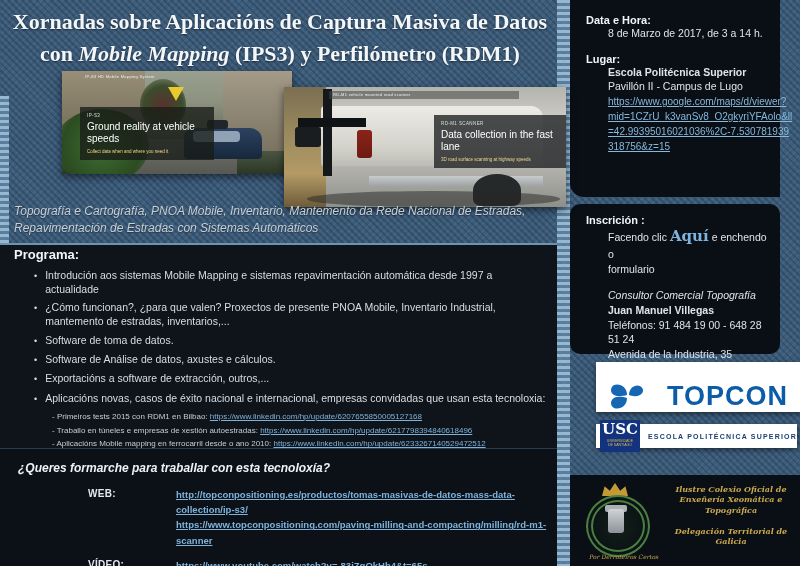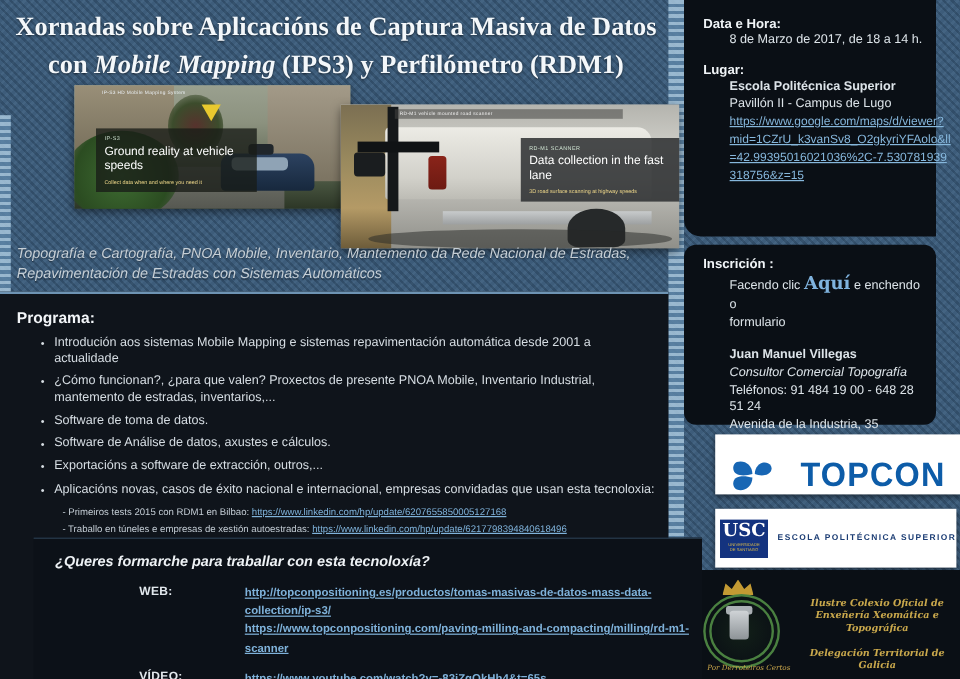--- a/index.html
+++ b/index.html
@@ -248,7 +248,7 @@
 
 <div class="rpanel" id="panel-top">
   <div class="lbl">Data e Hora:</div>
-  <div class="val">8 de Marzo de 2017, de 18 a 14 h.</div>
+  <div class="val">8 de Marzo de 2017, de 3 a 14 h.</div>
   <div class="gap12"></div>
   <div class="lbl">Lugar:</div>
   <div class="val bold">Escola Politécnica Superior</div>

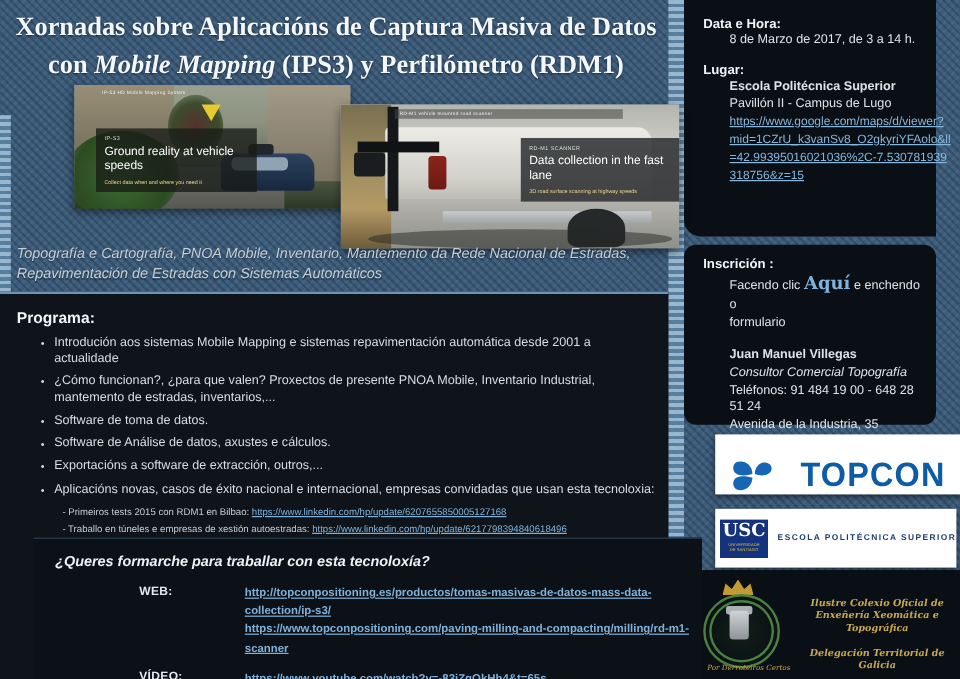--- a/index.html
+++ b/index.html
@@ -77,7 +77,7 @@
   
   #program-panel{position:absolute;left:0;top:243px;width:557px;height:323px;
     background:#0f141b;border-top:2px solid #6e94b4;z-index:1;}
-  #program{padding:12px 10px 0 14px;}
+  #program{padding:2px 10px 0 14px;}
   #program-heading{font-size:13px;font-weight:bold;color:#f2f5f8;margin-bottom:7px;}
   #bullets{list-style:none;margin:0;padding:0 0 0 20px;}
   #bullets li{display:flex;gap:8px;margin:5px 0;font-size:10.5px;line-height:1.3;color:#d6dde3;}

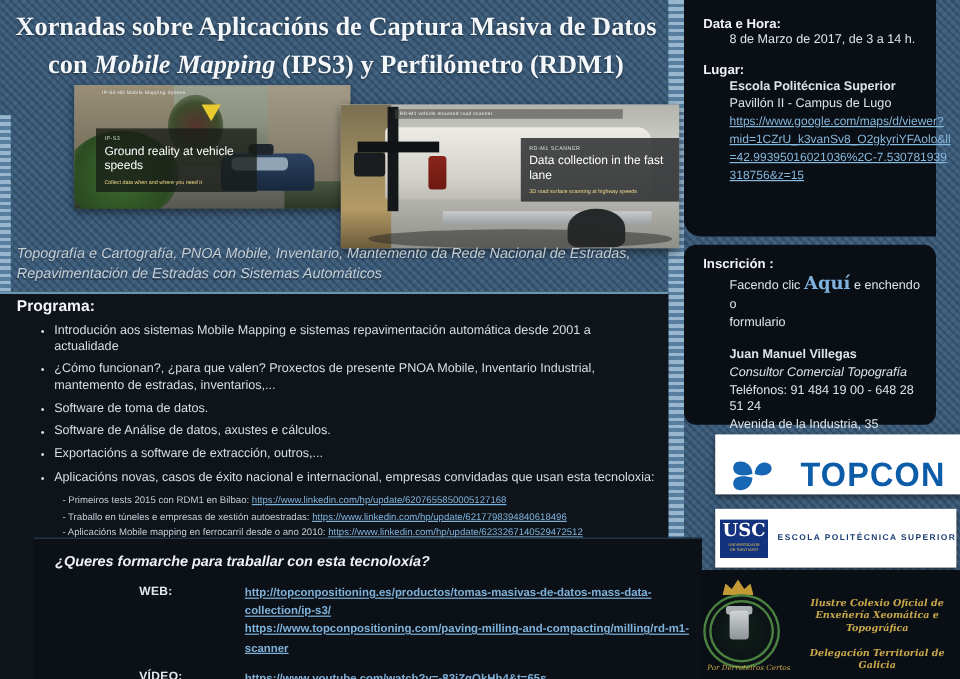--- a/index.html
+++ b/index.html
@@ -197,7 +197,7 @@
     <ul id="bullets">
         <li>
           <span class="dot">•</span>
-          <span>Introdución aos sistemas Mobile Mapping e sistemas repavimentación automática desde 2001 a actualidade</span>
+          <span>Introdución aos sistemas Mobile Mapping e sistemas repavimentación automática desde 1997 a actualidade</span>
         </li>
         <li>
           <span class="dot">•</span>

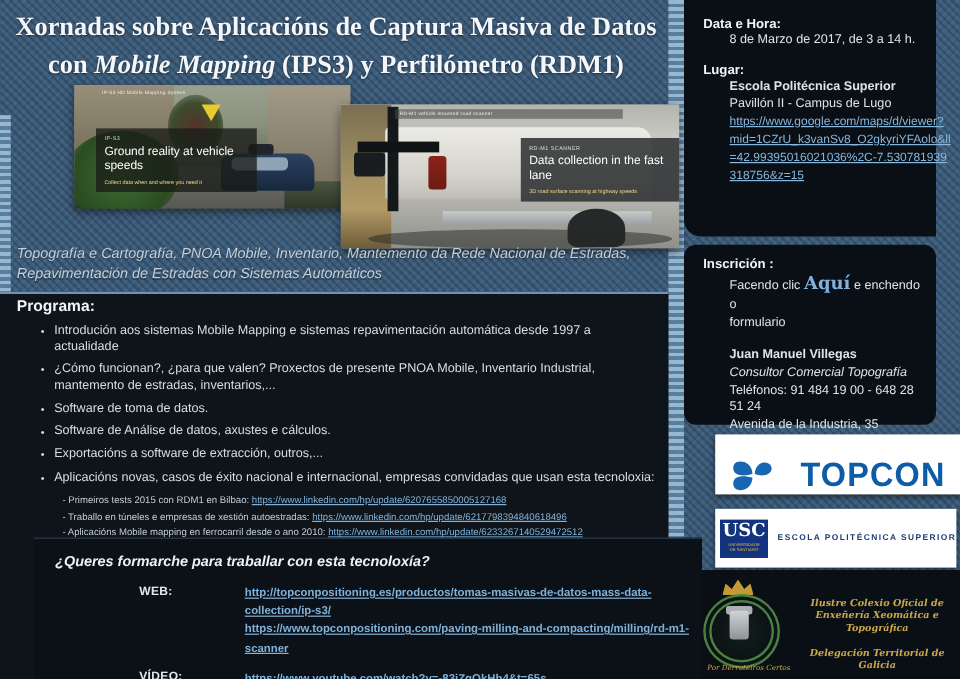--- a/index.html
+++ b/index.html
@@ -261,8 +261,8 @@
   <div class="val"><span>Facendo clic</span><a id="aqui-link">Aquí</a><span>e enchendo o</span></div>
   <div class="val">formulario</div>
   <div class="gap12"></div>
+  <div class="val it">Consultor Comercial Topografía</div>
   <div class="val bold">Juan Manuel Villegas</div>
-  <div class="val it">Consultor Comercial Topografía</div>
   <div class="val">Teléfonos: 91 484 19 00 - 648 28 51 24</div>
   <div class="val">Avenida de la Industria, 35</div>
   <div class="val">28760 Tres Cantos - Madrid – Spain</div>

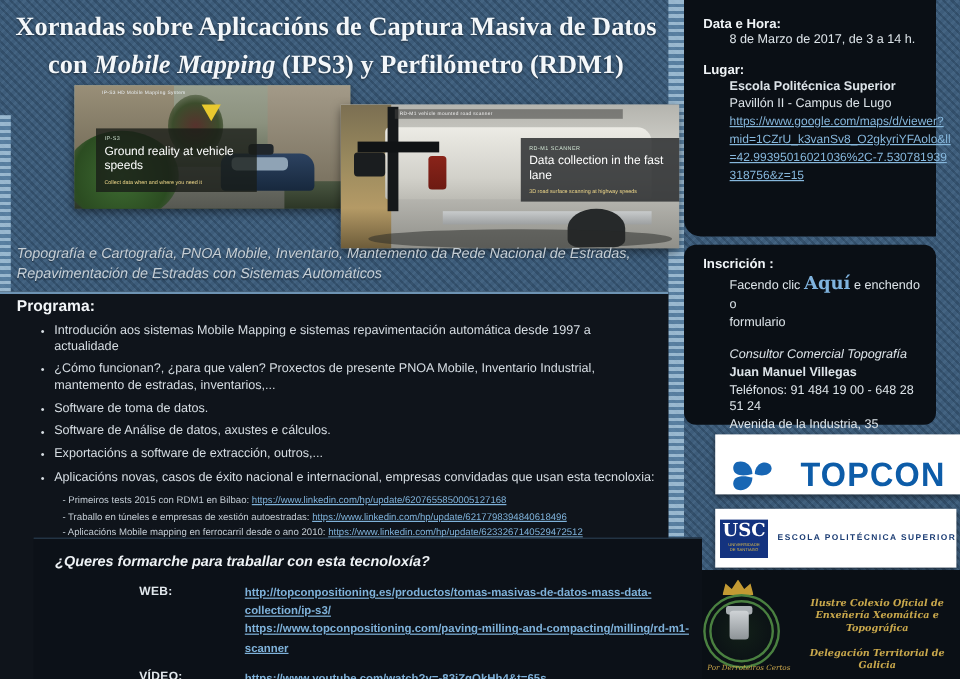--- a/index.html
+++ b/index.html
@@ -113,7 +113,7 @@
   #topcon-box{position:absolute;left:596px;top:362px;width:206px;height:50px;background:#ffffff;
     display:flex;align-items:flex-end;justify-content:center;gap:21px;box-shadow:0 2px 5px rgba(0,0,0,.5);}
   #topcon-text{font-size:27px;font-weight:bold;color:#0d5ca8;letter-spacing:1px;transform:scaleY(1.04);}
-  #usc-box{position:absolute;left:596px;top:424px;width:201px;height:49px;background:#ffffff;
+  #usc-box{position:absolute;left:596px;top:424px;width:201px;height:24px;background:#ffffff;
     display:flex;align-items:center;gap:8px;padding-left:4px;box-sizing:border-box;box-shadow:0 2px 5px rgba(0,0,0,.5);}
   #usc-square{width:40px;height:32px;background:#14337f;color:#fff;text-align:center;
     font-family:"DejaVu Serif",serif;font-weight:bold;font-size:15px;line-height:19px;}

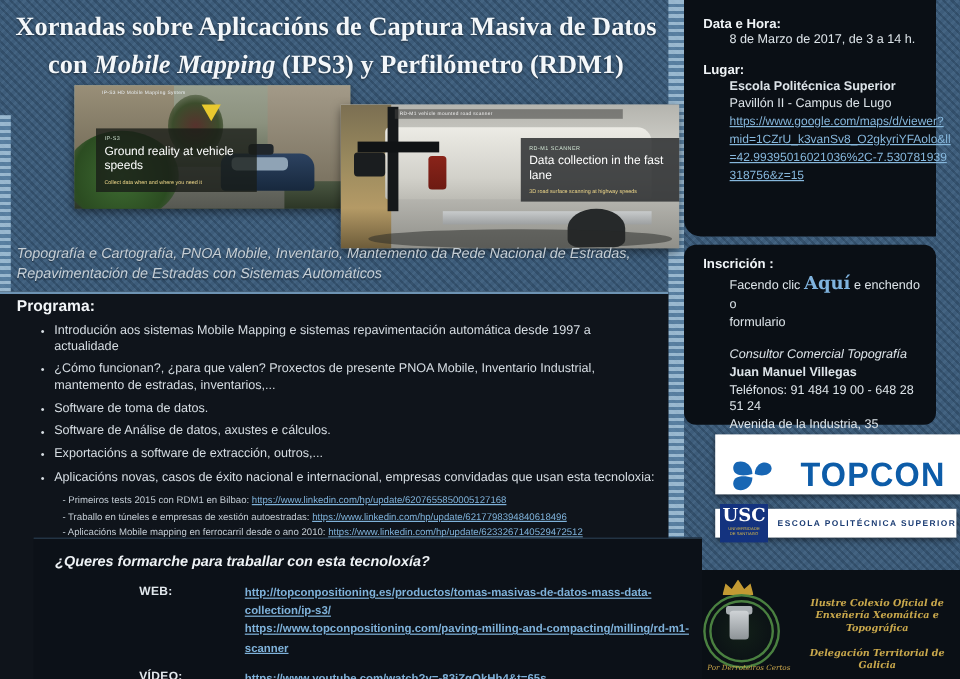--- a/index.html
+++ b/index.html
@@ -89,7 +89,7 @@
 
   
   #bottom-section{position:absolute;left:0;top:448px;width:557px;height:118px;
-    background:#0c1118;border-top:1px solid #2a3d50;z-index:1;margin-left:28px;}
+    background:#0c1118;border-top:1px solid #2a3d50;z-index:1;}
   #question{margin:12px 0 12px 18px;font-size:12px;font-weight:bold;font-style:italic;color:#eef2f5;}
   .link-row{display:flex;margin:0 0 10px 88px;}
   .link-row .row-label{flex:0 0 88px;font-size:10px;font-weight:bold;color:#e2e8ed;letter-spacing:.3px;padding-top:1px;}

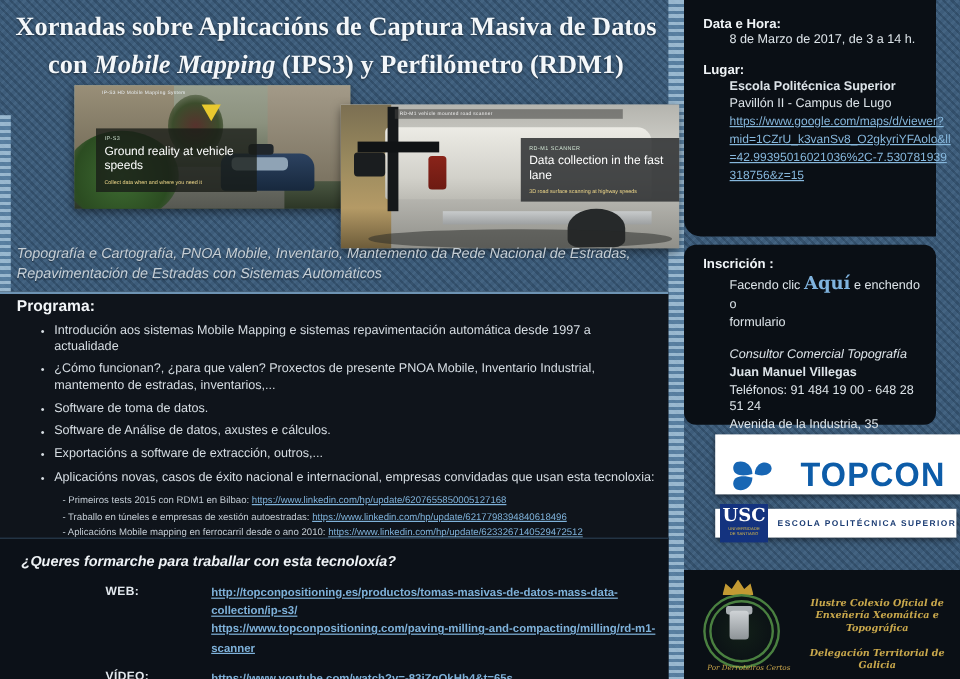--- a/index.html
+++ b/index.html
@@ -132,7 +132,7 @@
   .instr-top{position:absolute;left:21px;top:22px;width:22px;height:7px;border-radius:2px;background:#aab0b4;}
   #crest-motto{position:absolute;left:4px;top:78px;width:100px;font-size:6px;font-style:italic;color:#c7a44a;
     font-family:"DejaVu Serif",serif;text-align:center;}
-  #colexio-text{margin-left:92px;padding-top:22px;text-align:center;color:#c9a84c;
+  #colexio-text{margin-left:92px;padding-top:9px;text-align:center;color:#c9a84c;
     font-family:"DejaVu Serif",serif;font-style:italic;font-weight:bold;}
   #colexio-text .l1{font-size:8px;line-height:1.3;}
   #colexio-text .l3{font-size:8px;margin-top:11px;}

